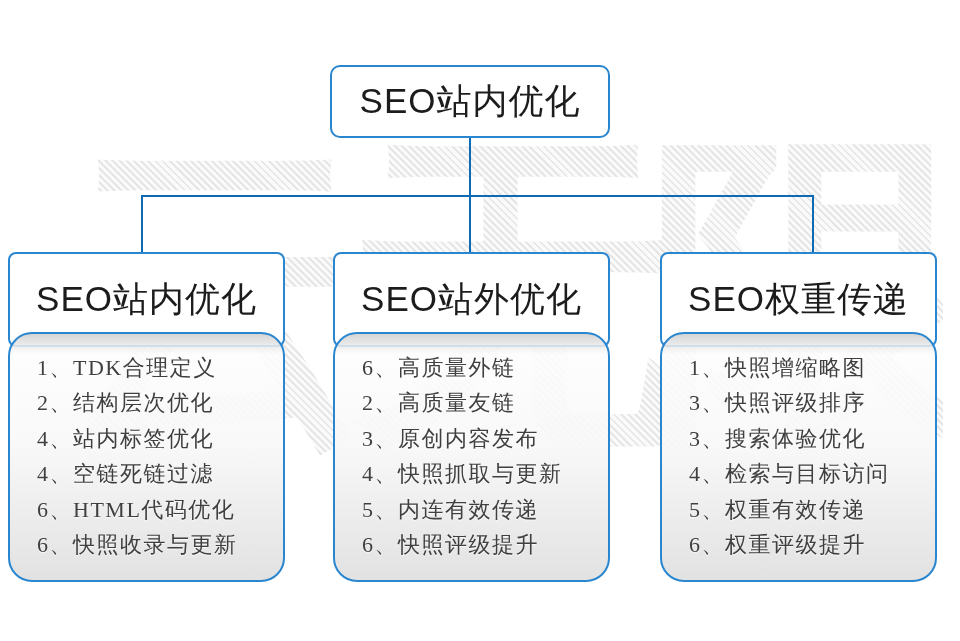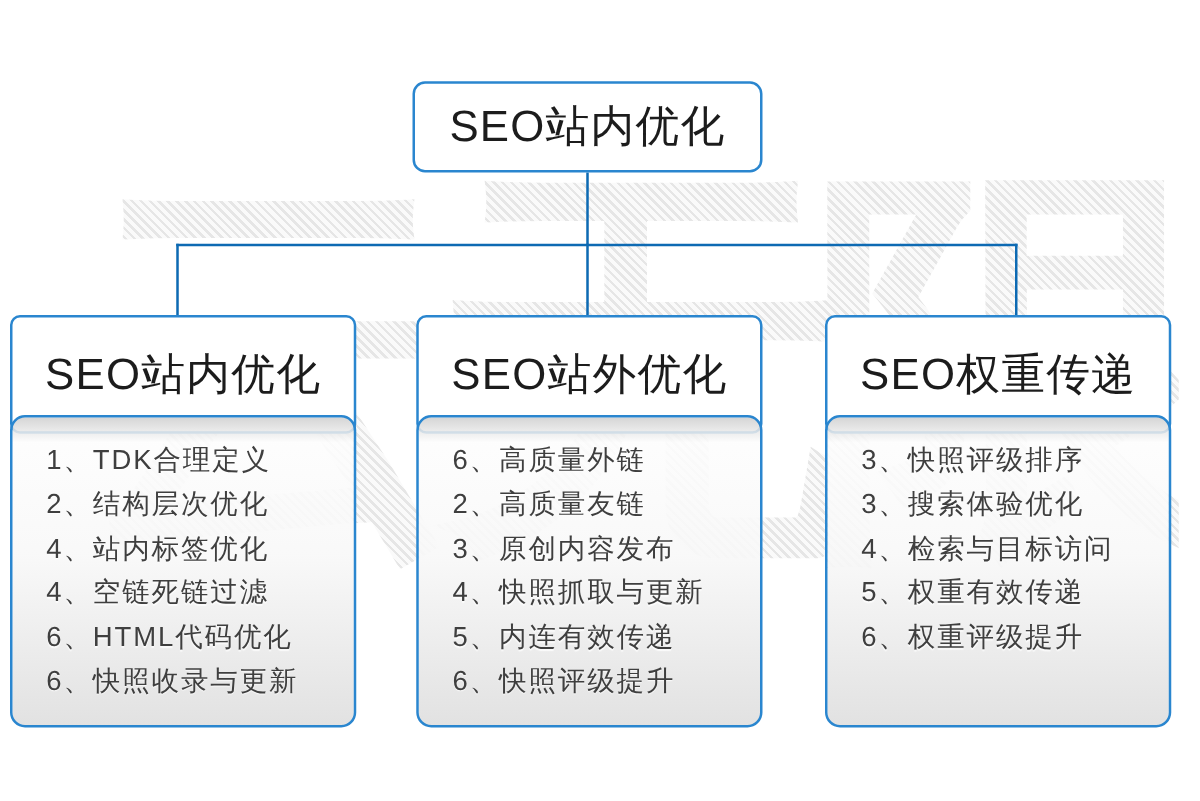--- a/index.html
+++ b/index.html
@@ -34,13 +34,14 @@
   }
   .list-box{
     position:absolute;top:332px;width:277px;height:250px;z-index:2;box-sizing:border-box;
-    border:2px solid #2a86cf;border-radius:12px;
+    border:2px solid #2a86cf;border-radius:24px;
     background:linear-gradient(180deg,
       rgba(206,206,206,0.85) 0px,
       rgba(253,253,253,0.88) 20px,
       rgba(248,248,248,0.90) 45%,
       rgba(224,224,224,0.94) 100%);
     padding:16px 10px 10px 27px;
+    font-family:Liberation Serif, serif;
   }
   .col-1{left:8px;}  .col-2{left:333px;} .col-3{left:660px;}
   .list-item{

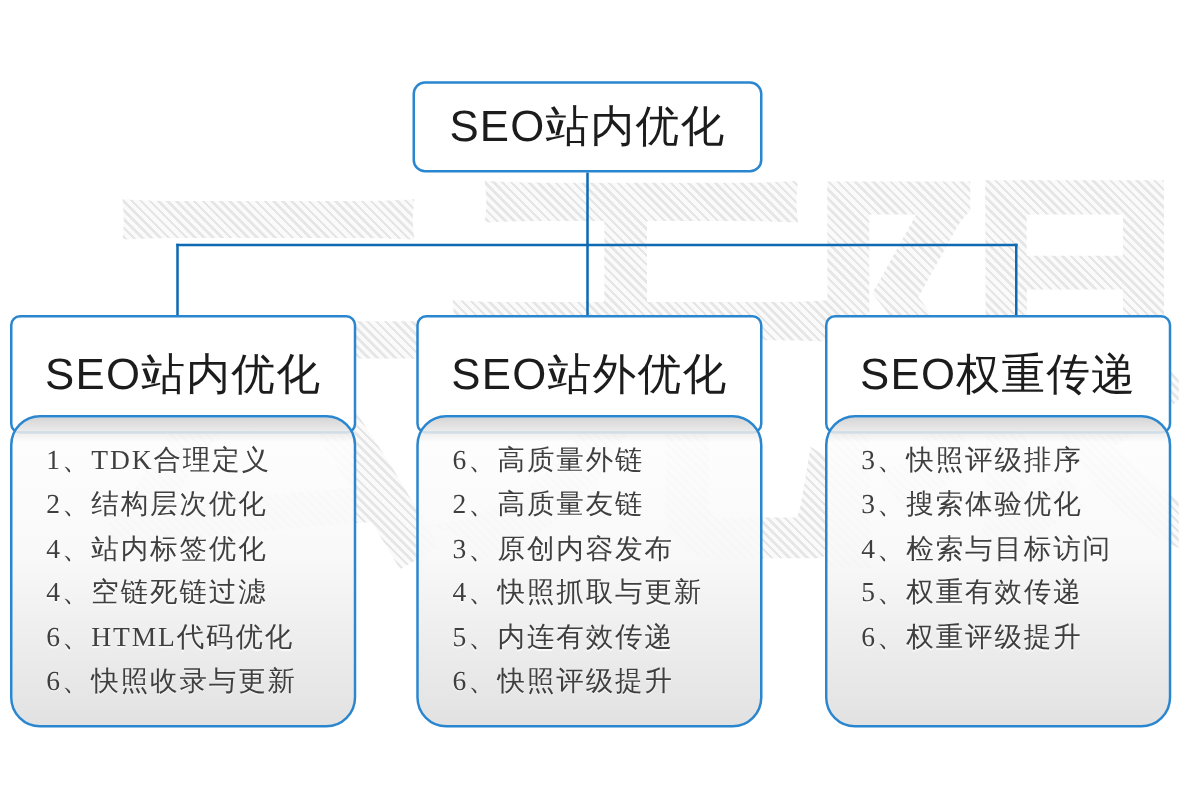--- a/index.html
+++ b/index.html
@@ -96,6 +96,7 @@
   </div>
 
   <div class="list-box col-3">
+    <div class="list-item">1、快照增缩略图</div>
     <div class="list-item">3、快照评级排序</div>
     <div class="list-item">3、搜索体验优化</div>
     <div class="list-item">4、检索与目标访问</div>

